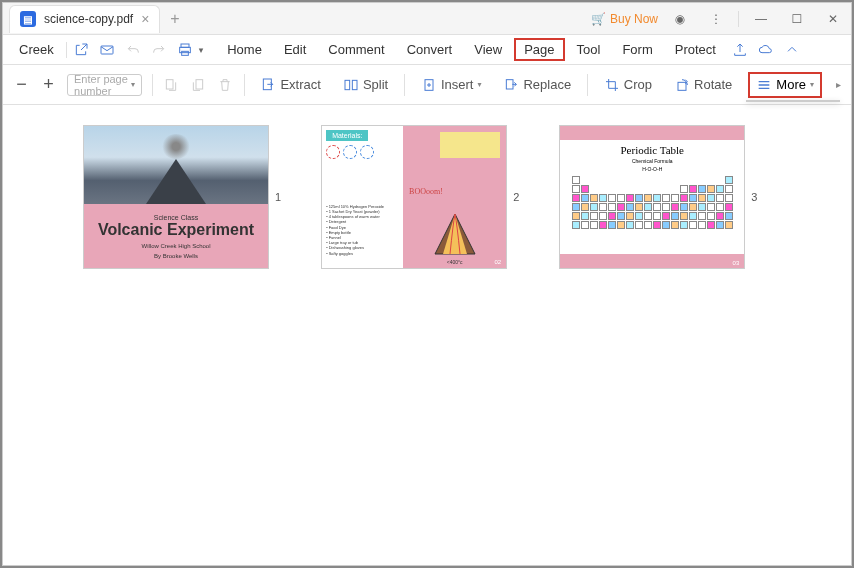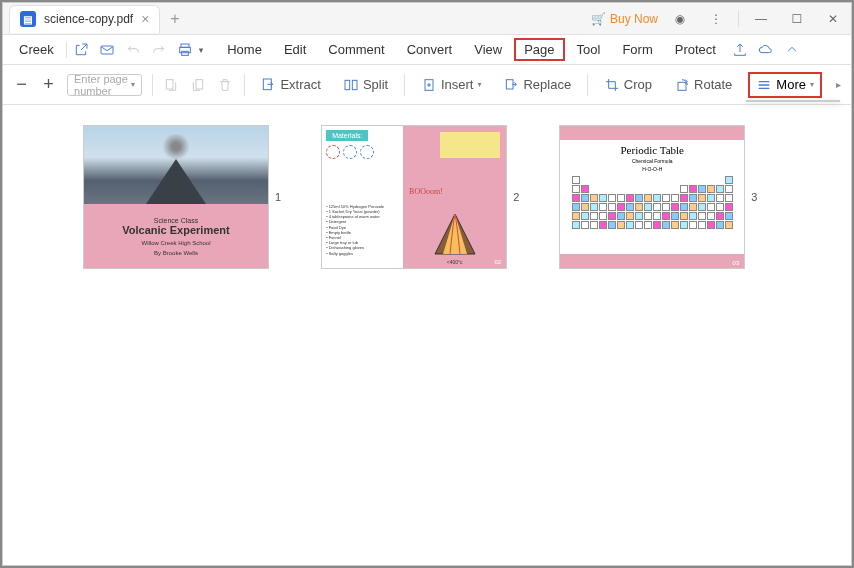--- a/index.html
+++ b/index.html
@@ -45,7 +45,7 @@
 .s1-smoke { position: absolute; top: 8px; left: 50%; transform: translateX(-50%); width: 30px; height: 25px; background: radial-gradient(circle, #888 20%, transparent 70%); border-radius: 50%; }
 .s1-body { height: 45%; background: #e8a6b8; display: flex; flex-direction: column; align-items: center; justify-content: center; padding: 4px; text-align: center; color: #333; }
 .s1-sub { font-size: 7px; }
-.s1-title { font-size: 11px; font-weight: bold; }
+.s1-title { font-size: 16px; font-weight: bold; }
 .s1-info { font-size: 6px; margin-top: 4px; }
 
 

